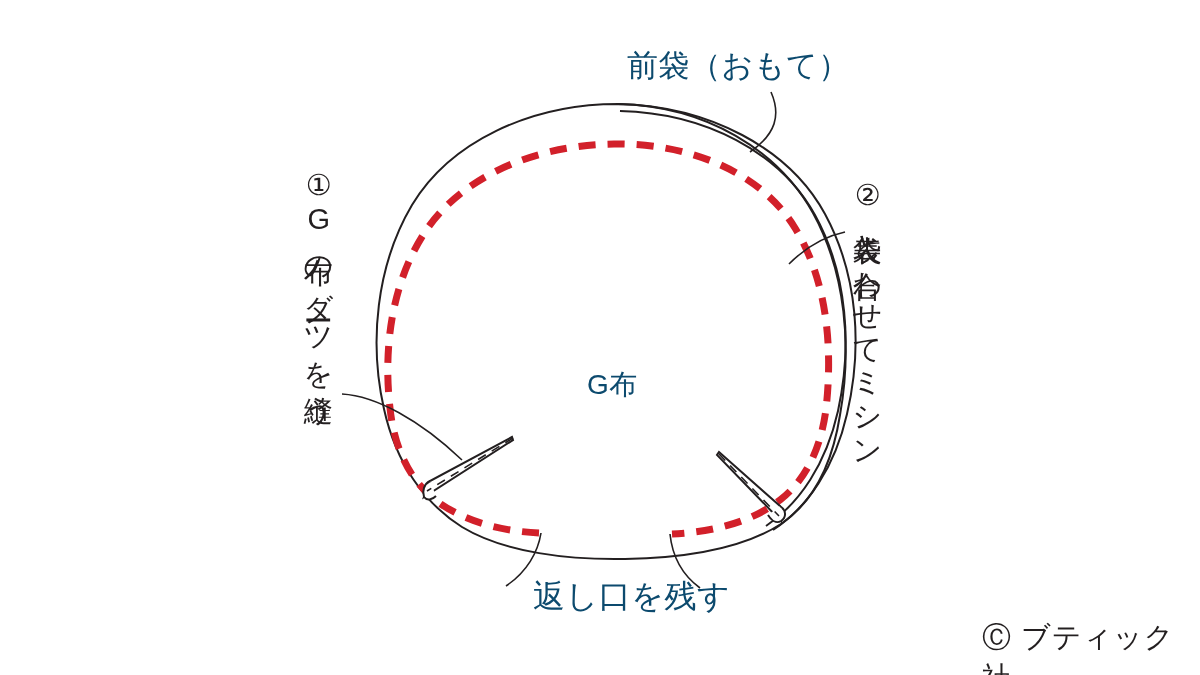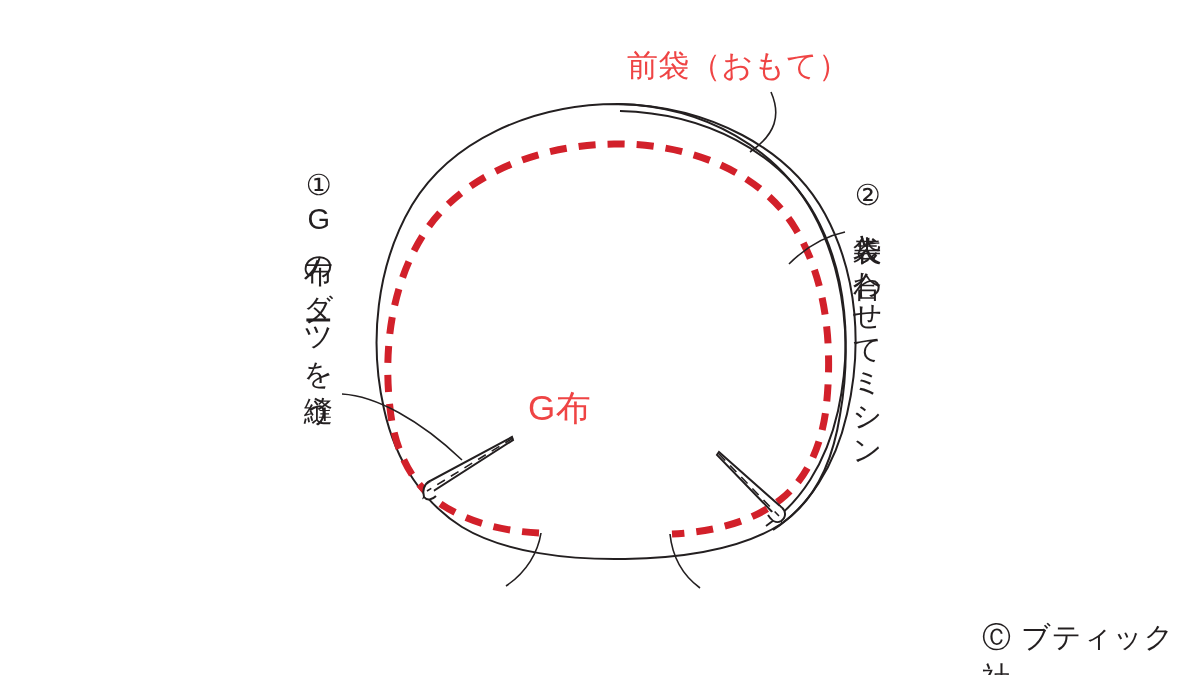--- a/index.html
+++ b/index.html
@@ -35,7 +35,7 @@
   .label {
     position: absolute;
     white-space: pre;
-    color: #ef4444;
+    color: #0c4a6e;
     line-height: 1.18;
     letter-spacing: 0.5px;
   }

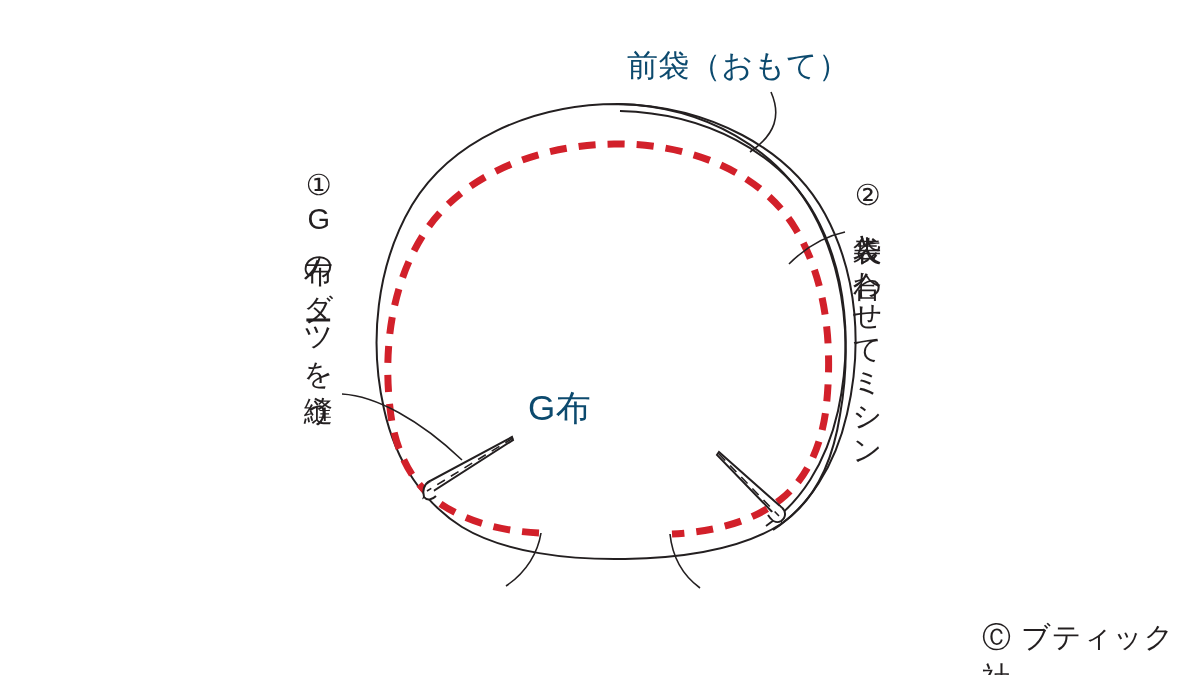--- a/index.html
+++ b/index.html
@@ -47,9 +47,9 @@
   }
 
   #label-center {
-    left: 528px;
+    left: 587px;
     top: 292px;
-    font-size: 35px;
+    font-size: 28px;
     text-align: center;
     line-height: 1.33;
   }

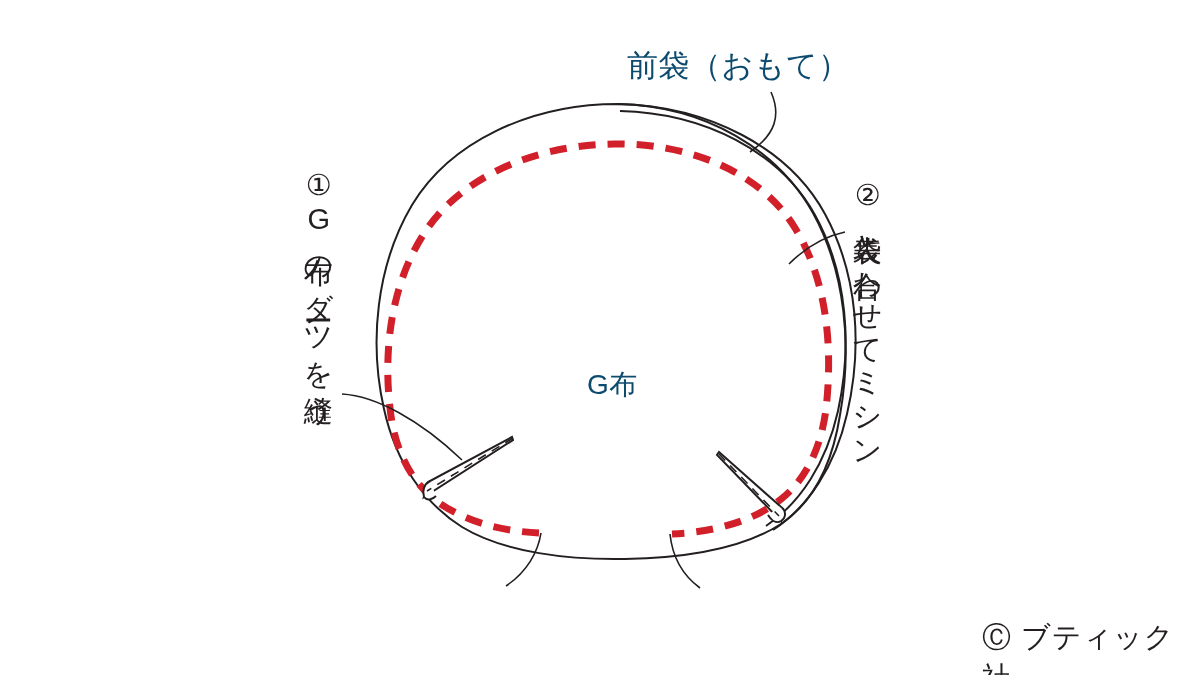--- a/index.html
+++ b/index.html
@@ -166,6 +166,7 @@
     <span class="line">G布</span>
   </div>
 
+  <div class="label" id="label-bottom">返し口を残す</div>
 
   <div class="vlabel" id="label-left">①G布のダーツを縫う</div>
 

